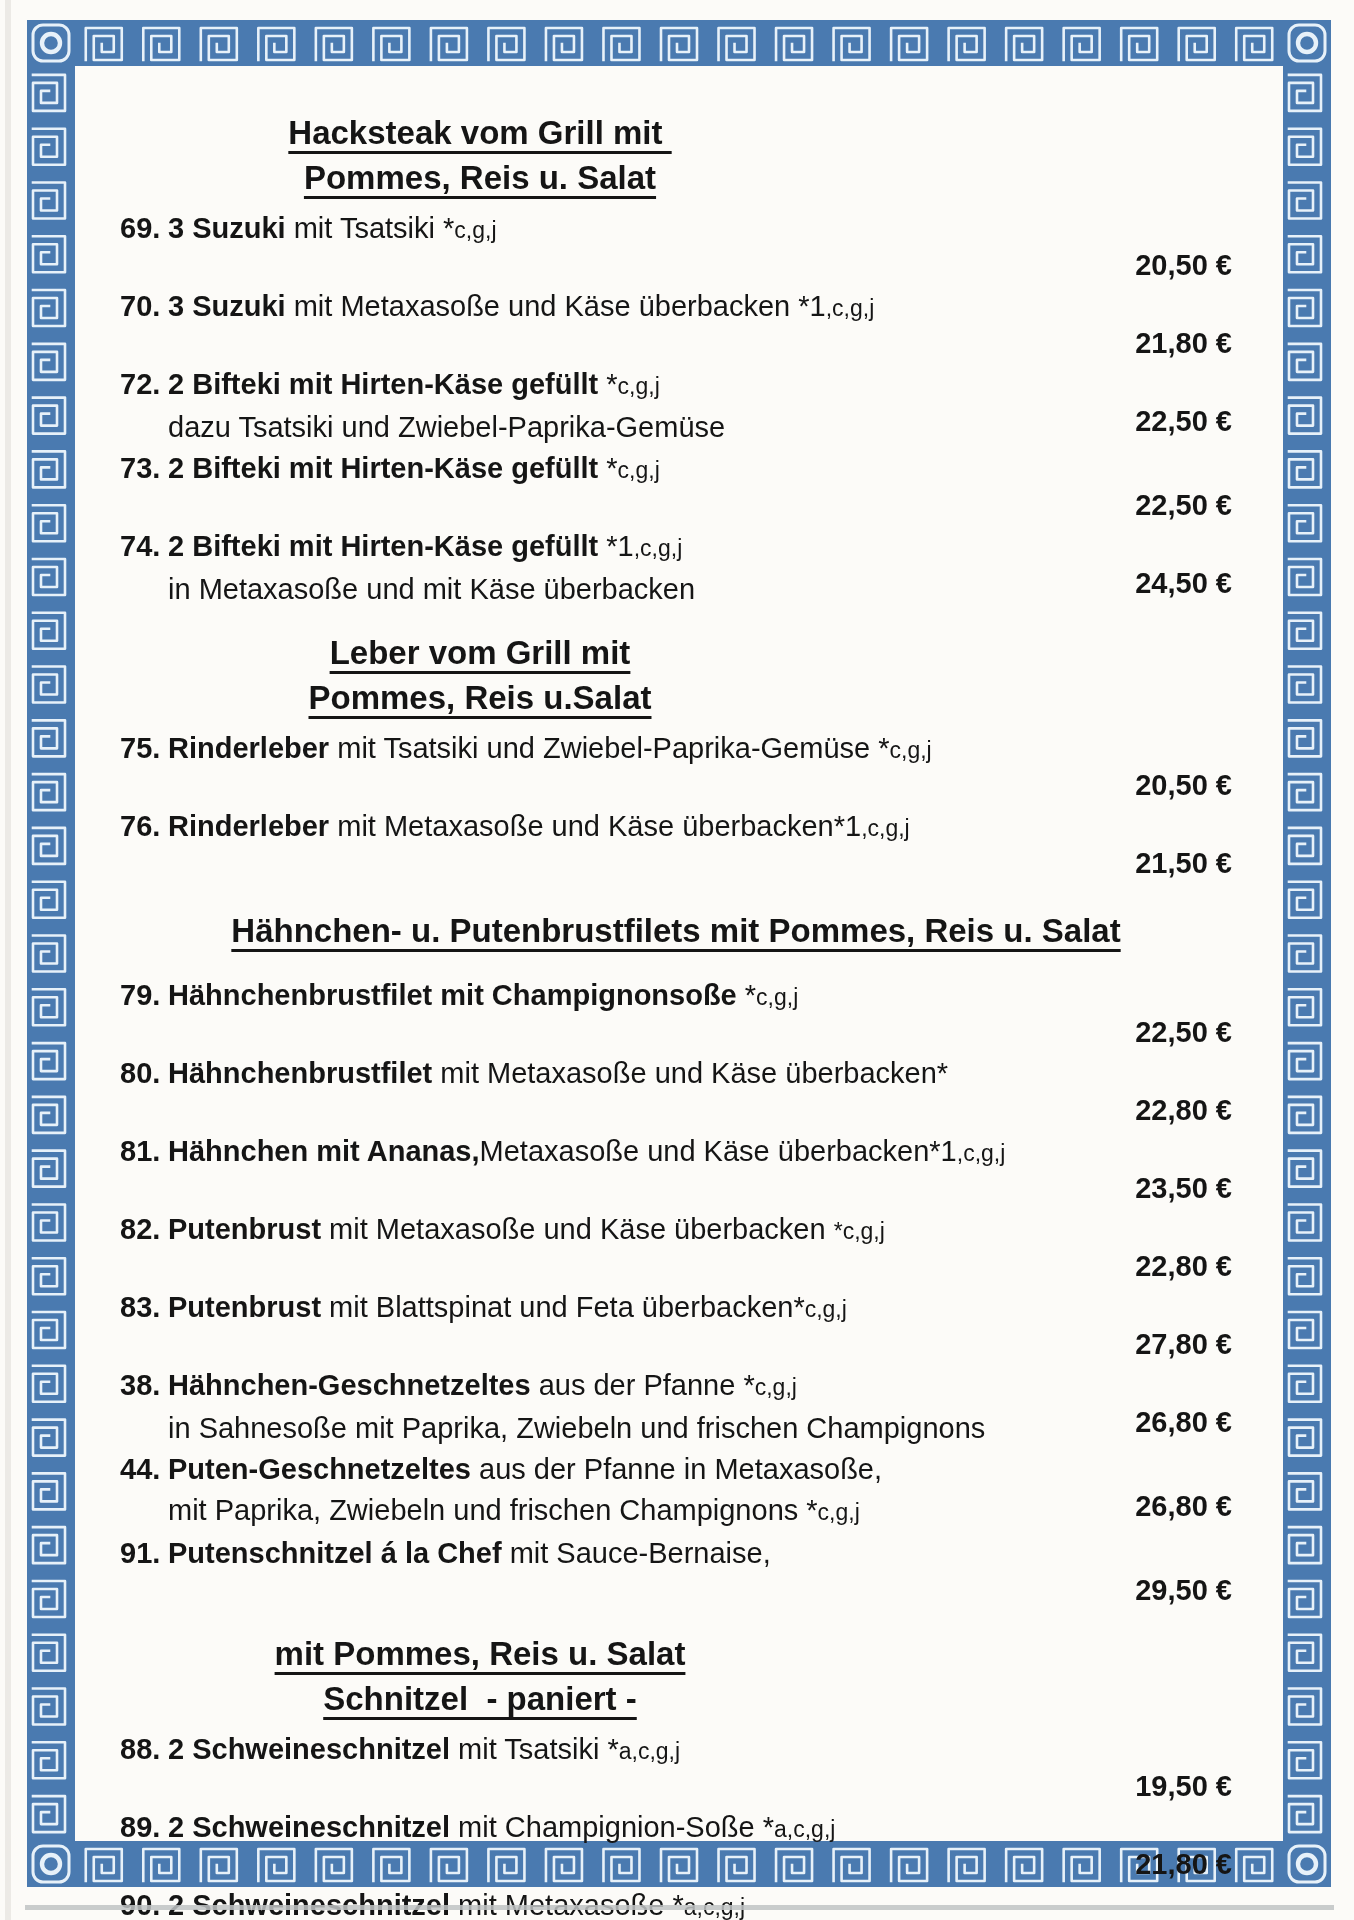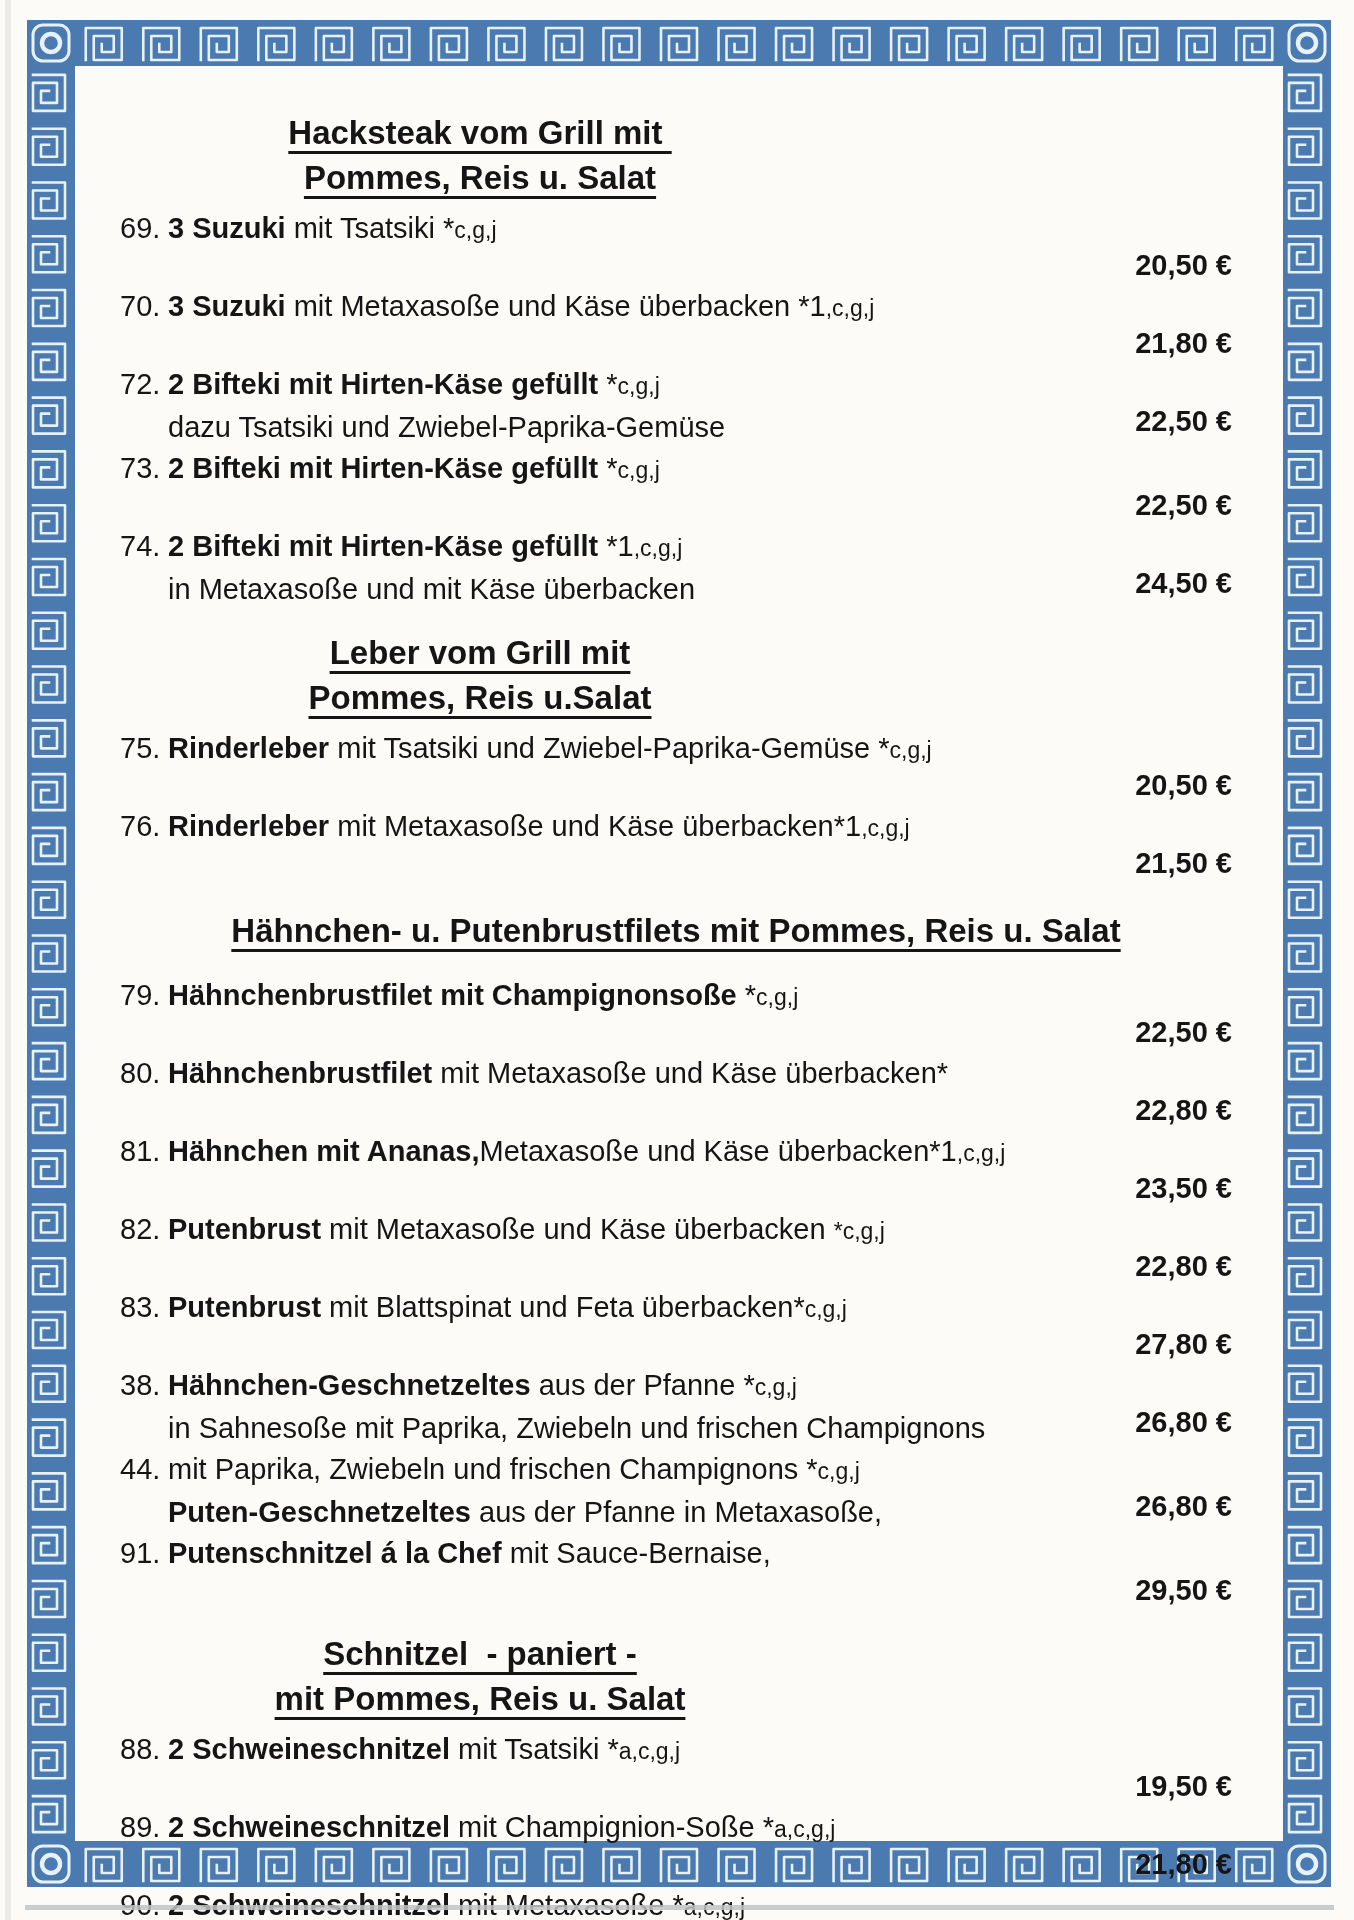--- a/index.html
+++ b/index.html
@@ -25,7 +25,7 @@
   .s1{margin-bottom:24px;}
   .s2 .heading{margin-bottom:22px;text-align:center;}
   .item-row{display:flex;font-size:29px;line-height:41px;}
-  .num{width:48px;font-weight:400;flex:0 0 auto;}
+  .num{width:48px;font-weight:700;flex:0 0 auto;}
   .txt{flex:1 1 auto;min-width:0;padding-right:6px;}
   .txt .line{white-space:nowrap;}
   .price{flex:0 0 135px;text-align:right;font-weight:700;white-space:nowrap;margin-top:37px;}

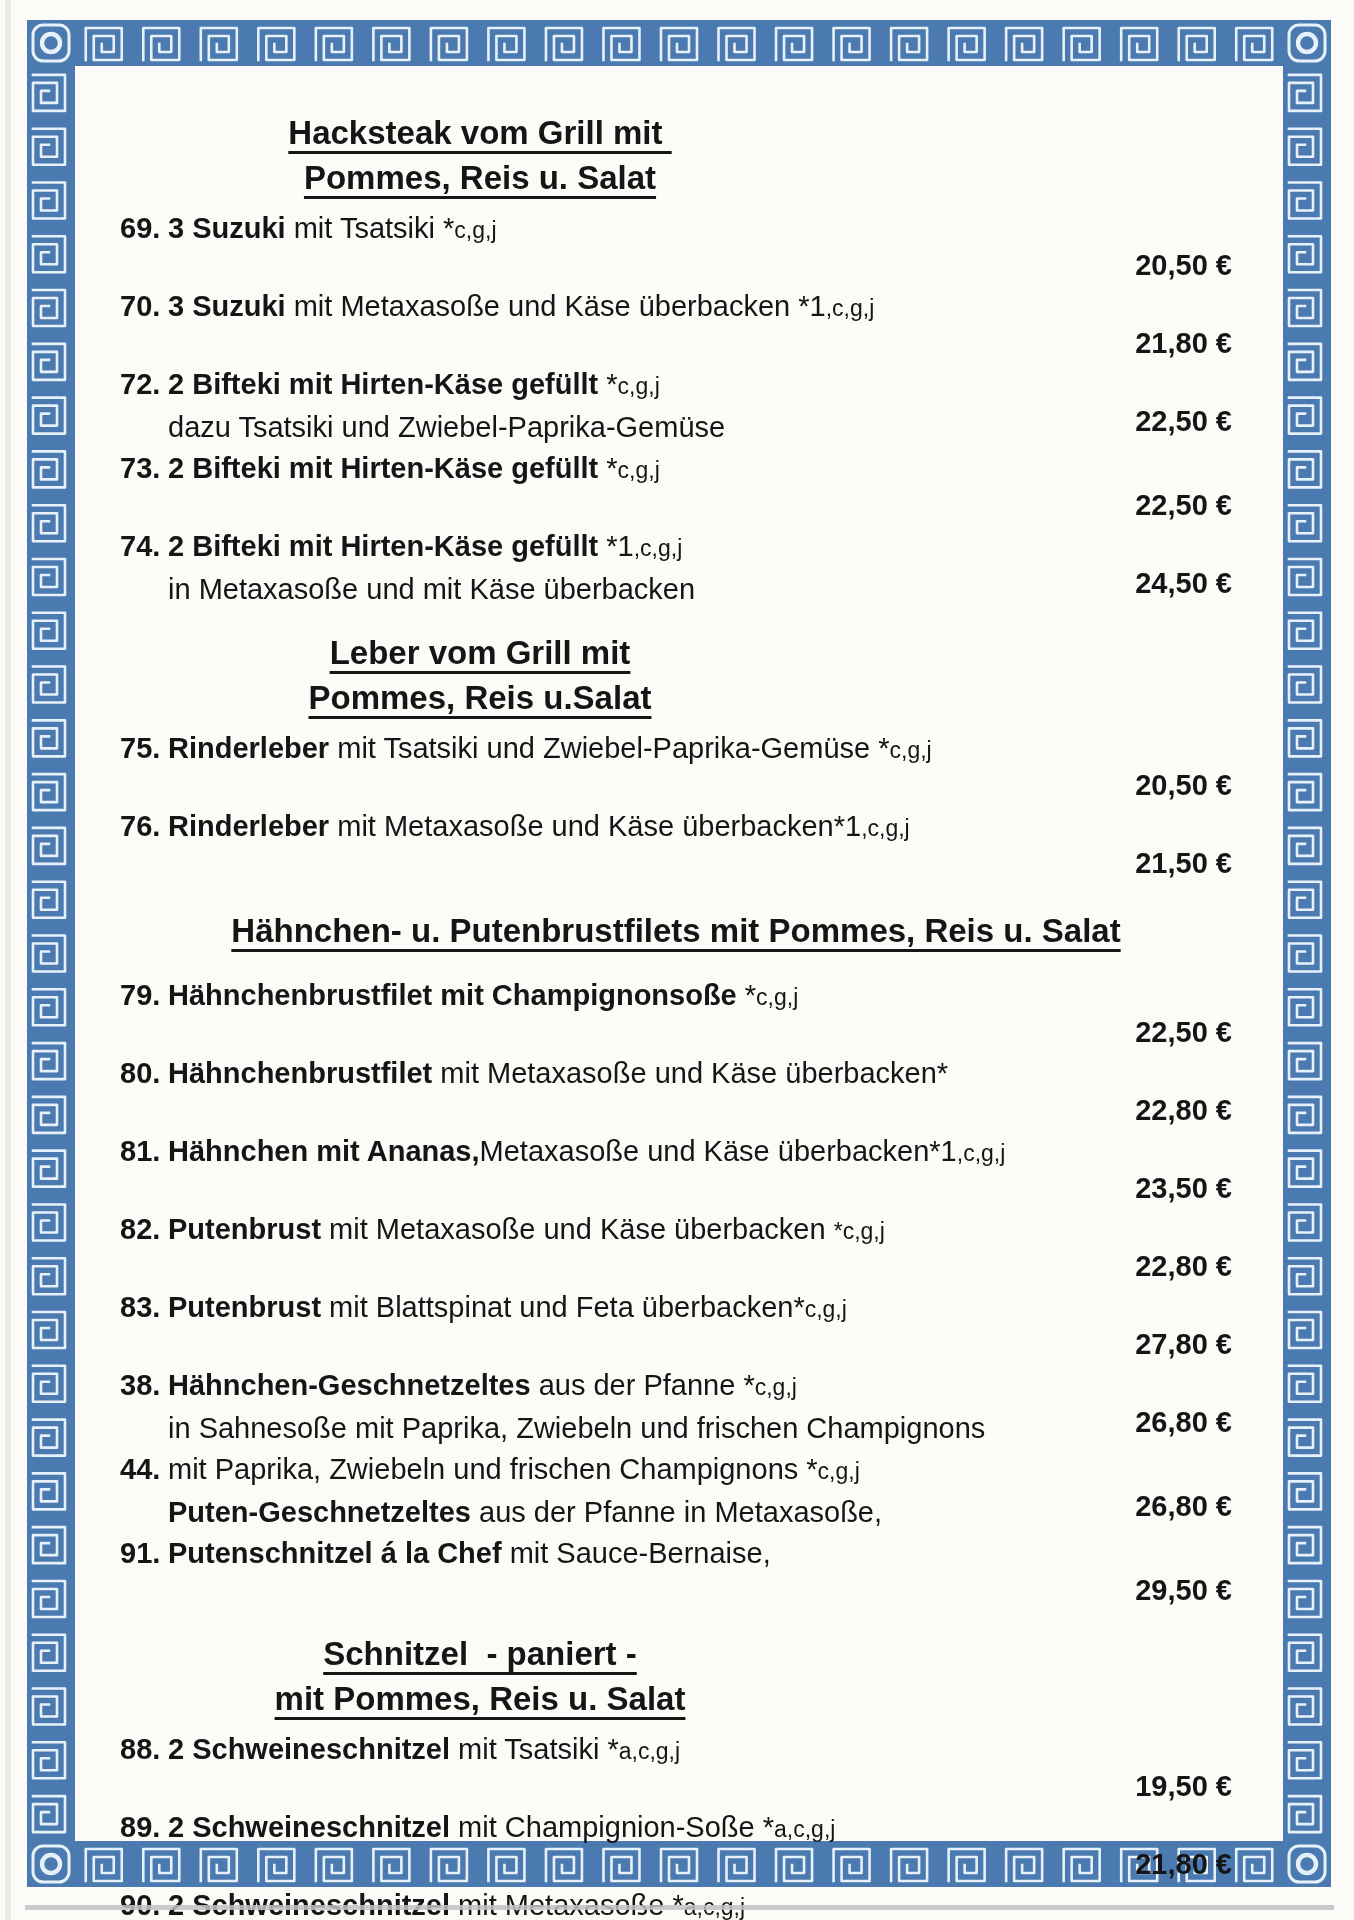--- a/index.html
+++ b/index.html
@@ -276,8 +276,8 @@
         <div class="item-row">
           <div class="num">44.</div>
           <div class="txt">
+            <div class="line"><span class="b ">Puten-Geschnetzeltes</span><span> aus der Pfanne in Metaxasoße,</span></div>
             <div class="line cont"><span>mit Paprika, Zwiebeln und frischen Champignons </span><span>*</span><span class="sm">c,g,j</span></div>
-            <div class="line"><span class="b ">Puten-Geschnetzeltes</span><span> aus der Pfanne in Metaxasoße,</span></div>
           </div>
           <div class="price">26,80 €</div>
         </div>

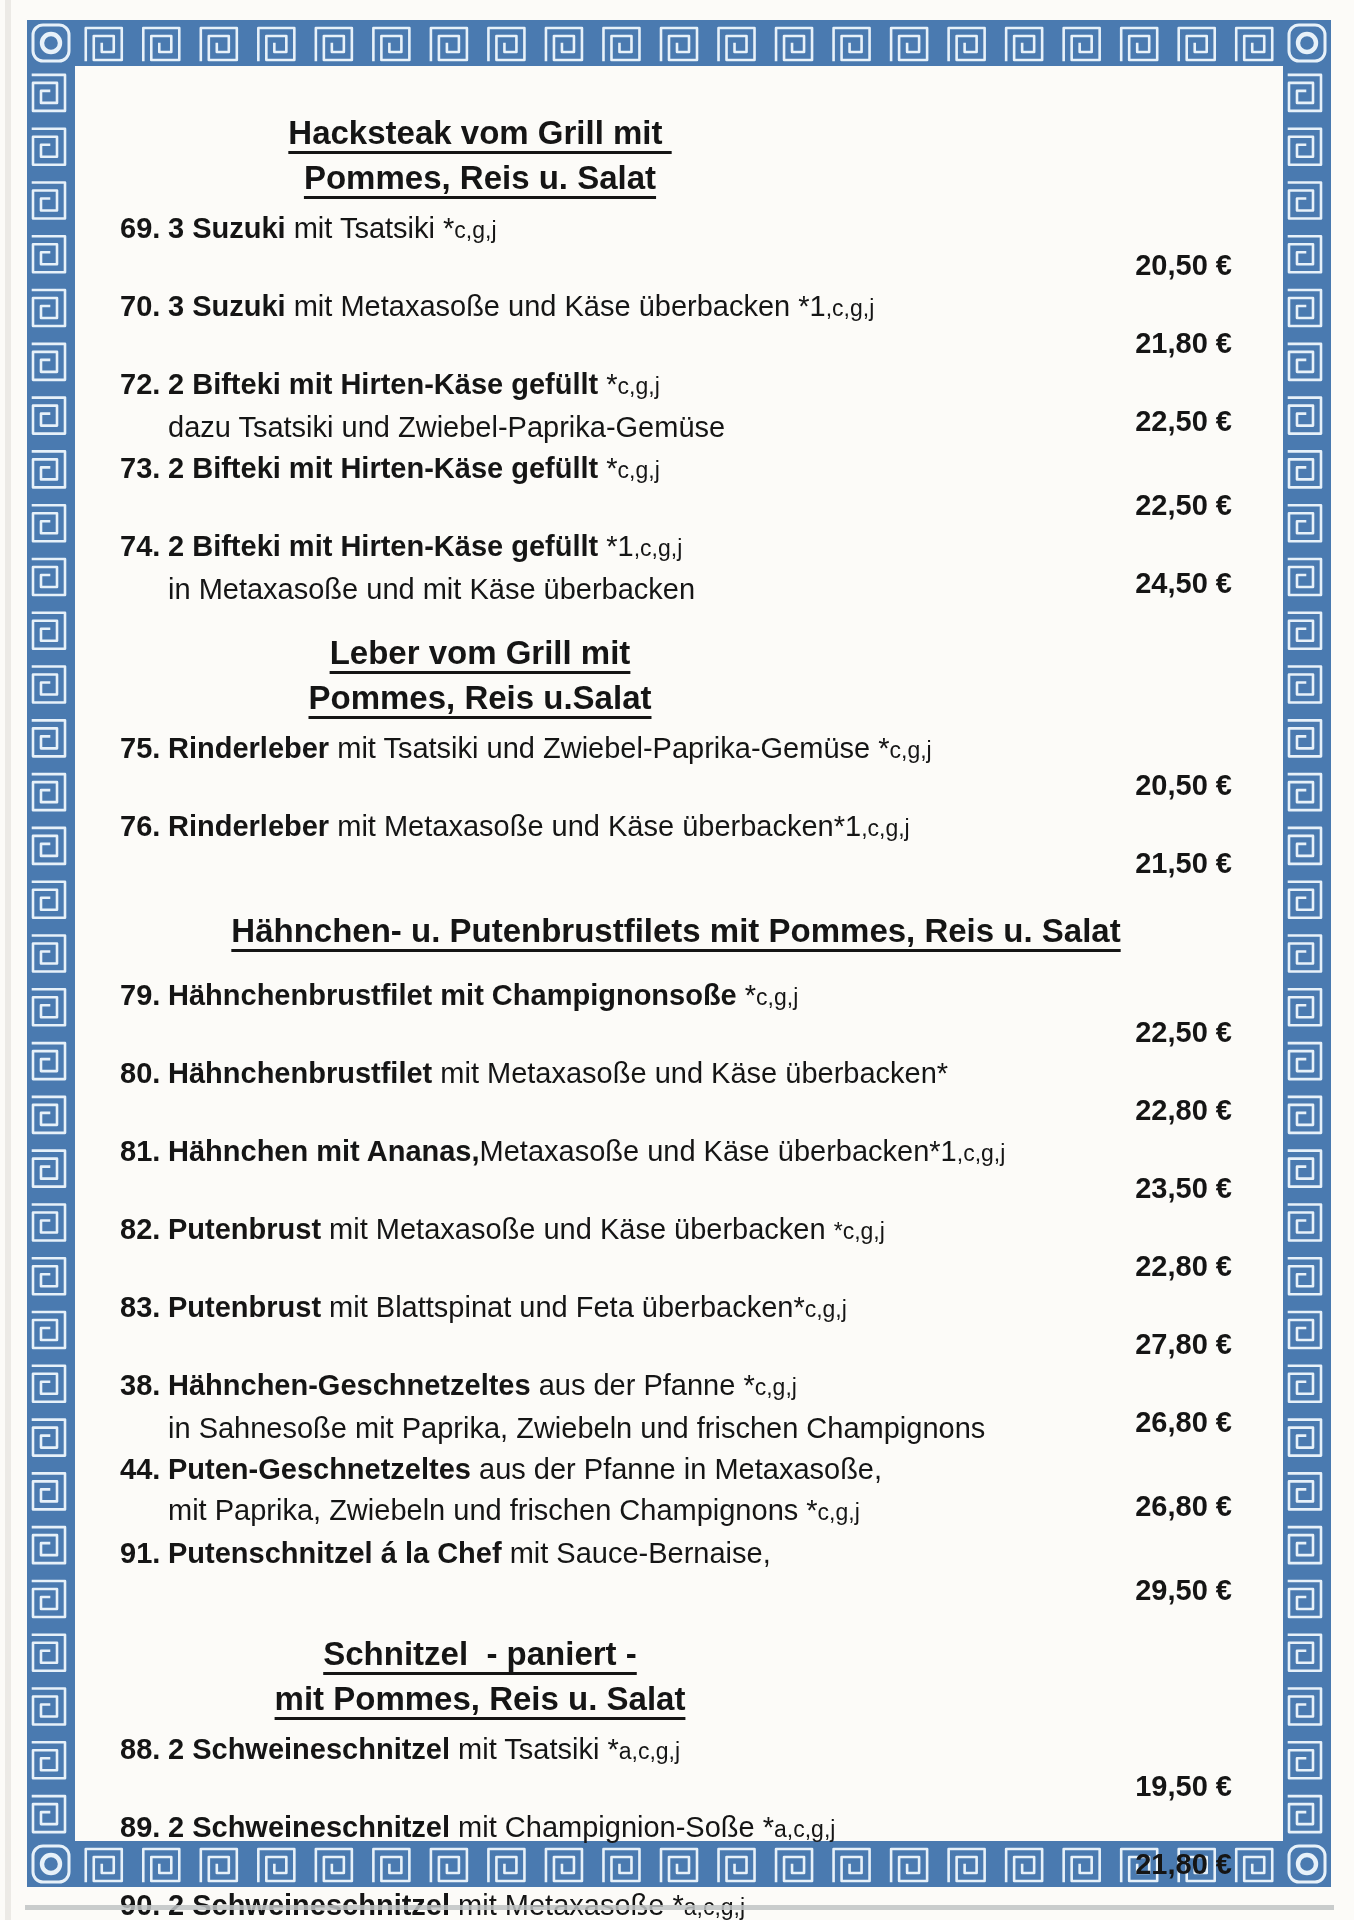--- a/index.html
+++ b/index.html
@@ -291,8 +291,8 @@
       </div>
       <div class="menu-section s3">
         <div class="heading center">
+          <div class="hrow"><span class="hline">mit Pommes, Reis u. Salat</span></div>
           <div class="hrow"><span class="hline">Schnitzel  - paniert -</span></div>
-          <div class="hrow"><span class="hline">mit Pommes, Reis u. Salat</span></div>
         </div>
         <div class="item-row">
           <div class="num">88.</div>

